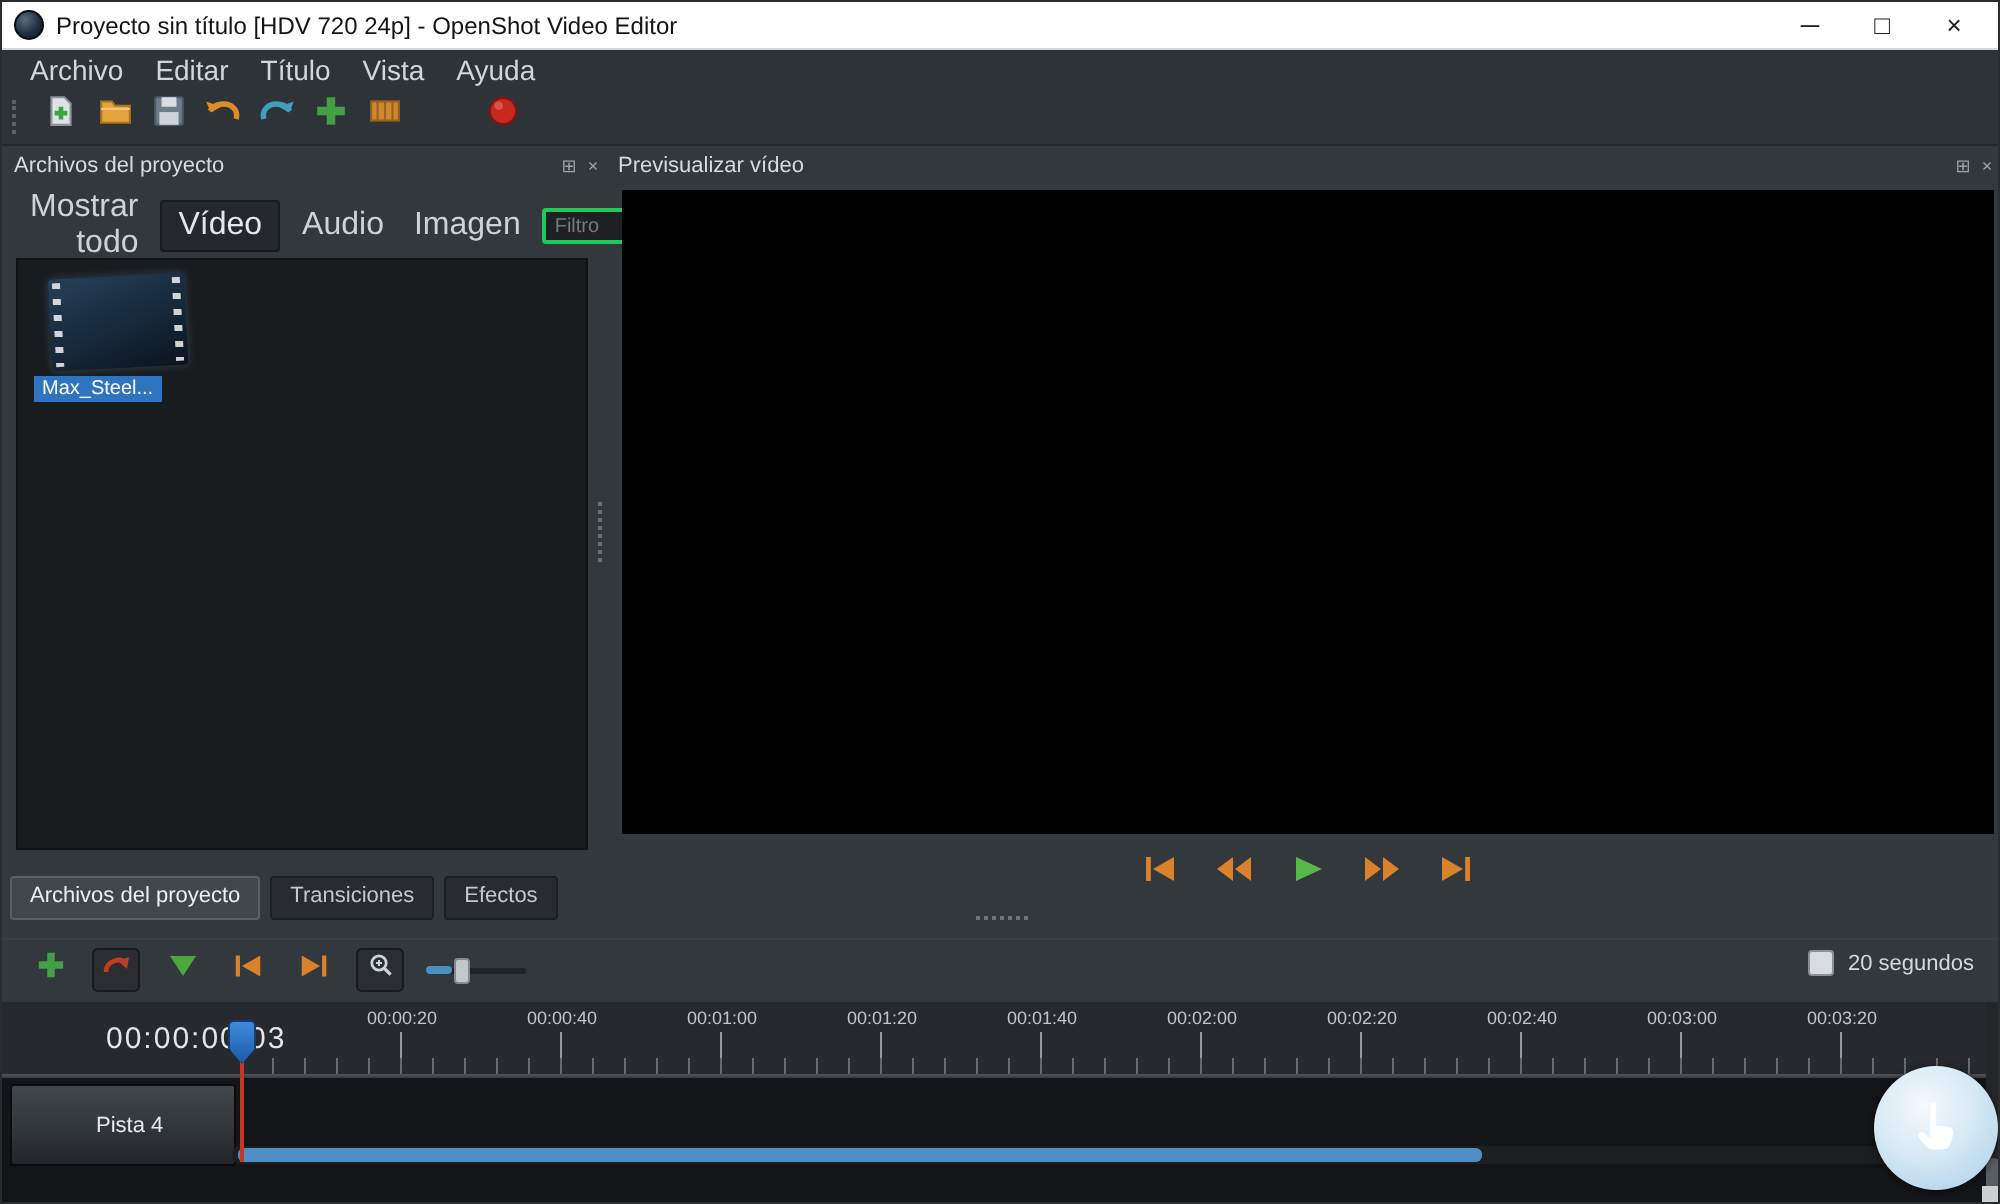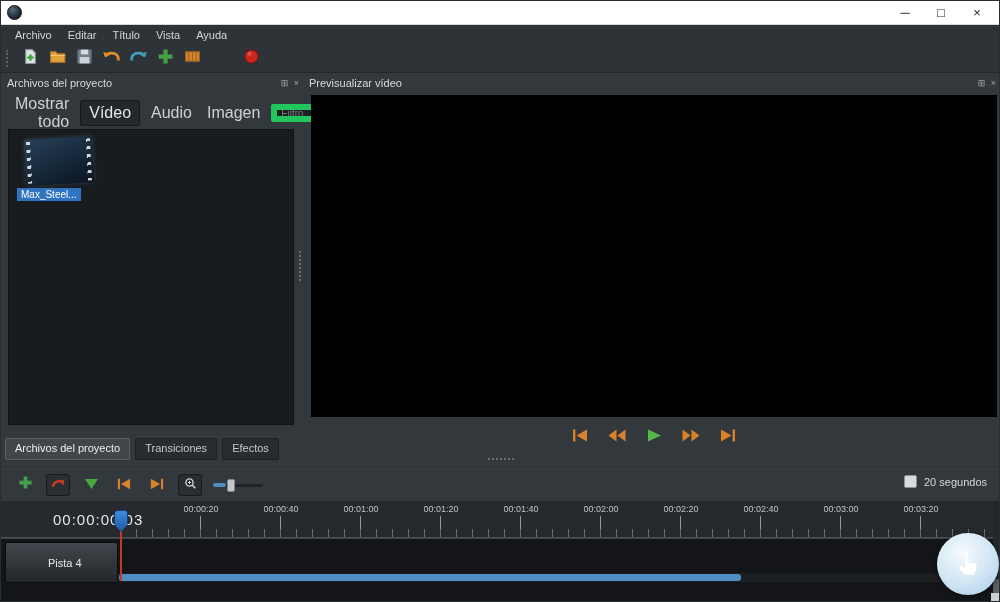--- a/index.html
+++ b/index.html
@@ -93,6 +93,7 @@
 
   <div class="titlebar">
     <div class="app-icon"></div>
+    <span class="title-text">Proyecto sin título [HDV 720 24p] - OpenShot Video Editor</span>
     <div class="win-controls">
       <span class="win-btn">─</span>
       <span class="win-btn">□</span>

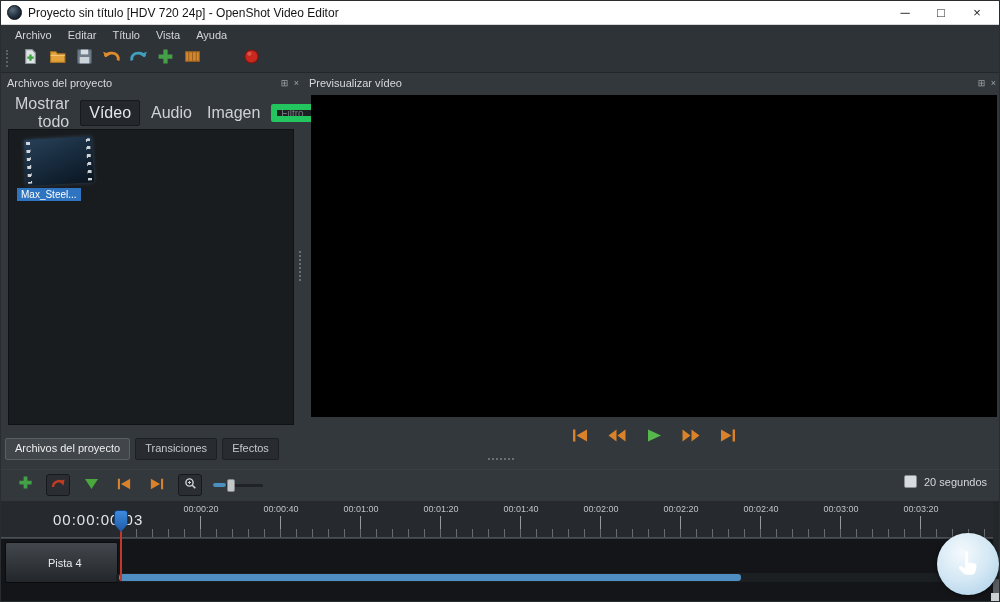--- a/index.html
+++ b/index.html
@@ -15,7 +15,7 @@
 
   
   .menubar { position:absolute; left:0; top:24px; width:1000px; height:19px; background:#2e3338; display:flex; align-items:center; padding-left:6px; }
-  .menu-item { color:#d3d6d8; font-size:11px; padding:2px 8px; }
+  .menu-item { color:#d3d6d8; font-size:14px; padding:2px 8px; }
   .toolbar { position:absolute; left:0; top:43px; width:1000px; height:29px; background:#2e3338; border-bottom:1px solid #23262a; display:flex; align-items:center; padding-left:3px; }
   .grip { width:5px; height:17px; border-left:2px dotted #5b6166; margin:0 6px 0 2px; }
   .tb-btn { width:27px; height:25px; display:flex; align-items:center; justify-content:center; }

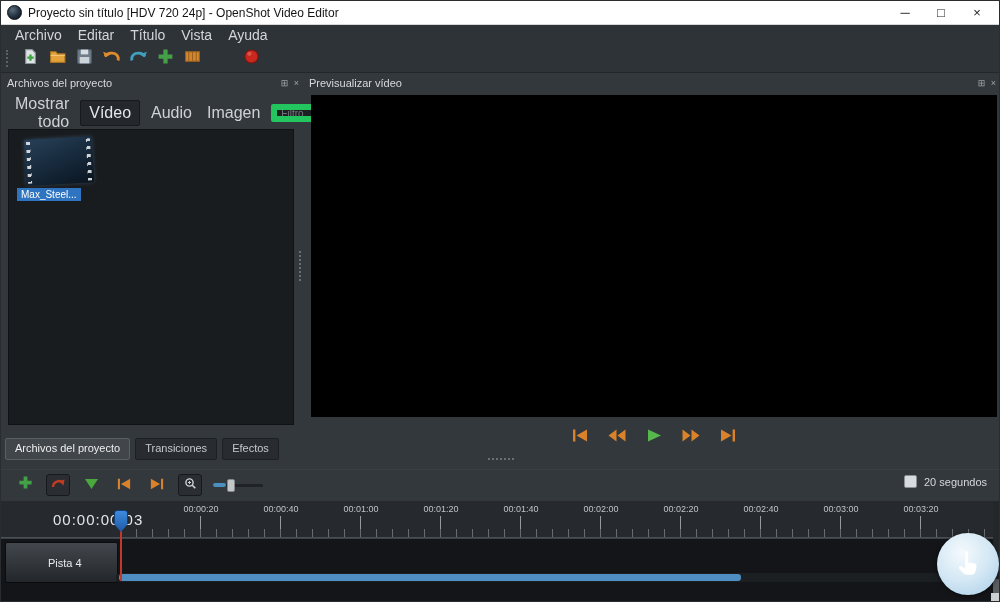--- a/index.html
+++ b/index.html
@@ -27,7 +27,7 @@
   .filter-row { position:absolute; left:10px; top:100px; width:286px; height:24px; display:flex; align-items:center; gap:7px; }
   .filter-tab { font-size:16px; color:#cfd2d4; padding:3px 4px;text-align:right; }
   .filter-tab.pressed { background:#24282c; border:1px solid #17191c; border-radius:2px; padding:3px 8px; color:#e4e6e8; }
-  .filter-input { width:58px; height:18px; background:#1e2124; border:6px solid #22c55e; border-radius:2px; color:#c9ccce; font-size:10px; padding:0 4px; outline:none; }
+  .filter-input { width:58px; height:18px; background:#1e2124; border:2px solid #22c55e; border-radius:2px; color:#c9ccce; font-size:10px; padding:0 4px; outline:none; }
   .filter-input::placeholder { color:#73797d; }
   .overflow-chevron { font-size:12px; color:#9aa0a4; }
 

